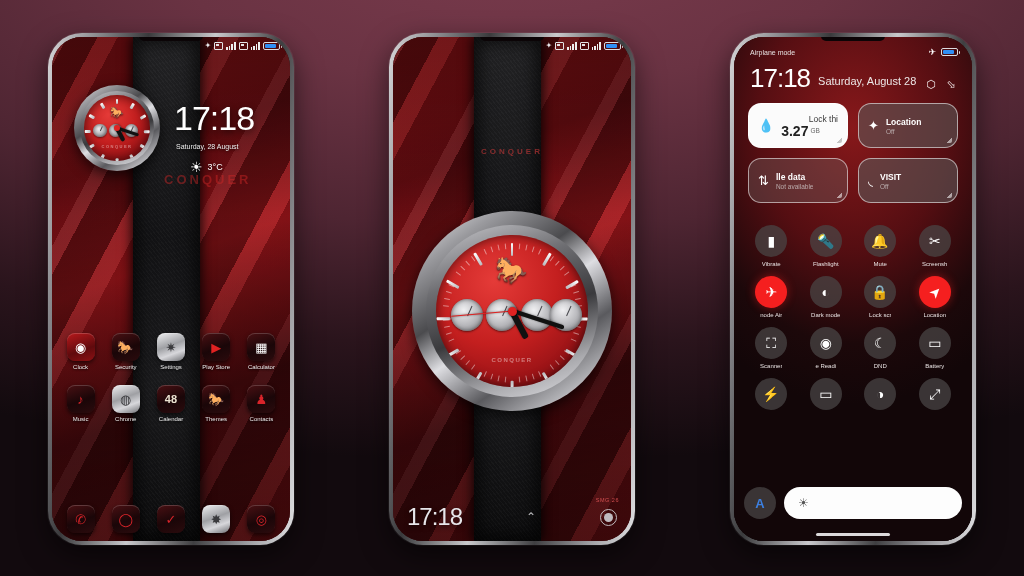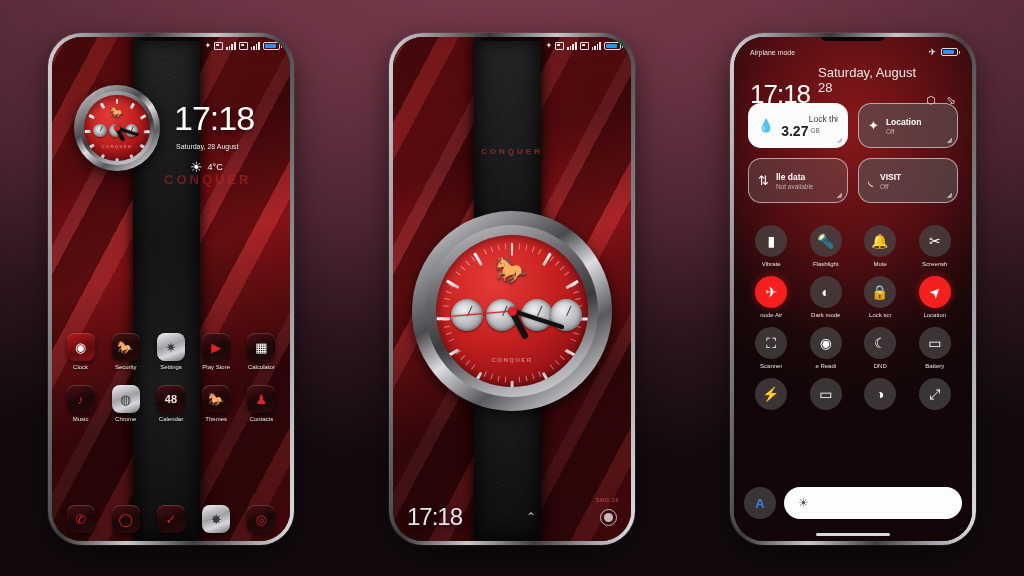--- a/index.html
+++ b/index.html
@@ -107,7 +107,7 @@
   .cc-right{display:flex;align-items:center;gap:5px;}
   .cc-clockrow{position:absolute;top:28px;left:16px;right:14px;display:flex;align-items:flex-end;justify-content:space-between;}
   .cc-time{font-size:26px;color:#fff;letter-spacing:-1px;line-height:1;}
-  .cc-date{font-size:13px;color:#ece6e6;margin:0 0 12px 8px;flex:1;}
+  .cc-date{font-size:11px;color:#ece6e6;margin:0 0 4px 8px;flex:1;}
   .cc-icbtn{width:14px;height:14px;display:flex;align-items:center;justify-content:center;color:#efe6e6;font-size:11px;margin-left:6px;}
   .bigTiles{position:absolute;top:66px;left:14px;right:14px;display:grid;grid-template-columns:1fr 1fr;gap:10px;}
   .bigTile{height:45px;border-radius:13px;position:relative;padding:7px 9px;box-sizing:border-box;display:flex;align-items:center;gap:7px;}

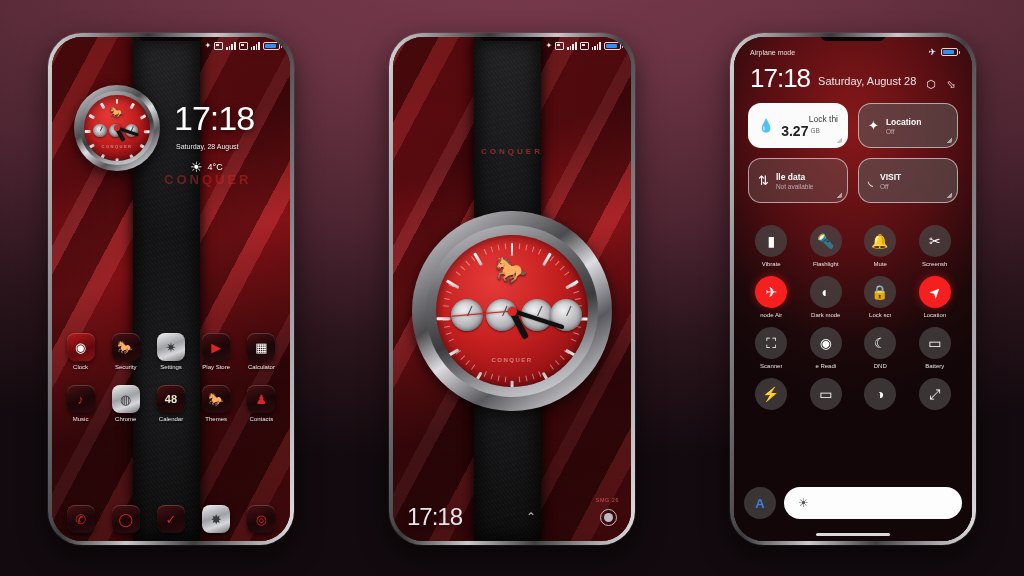--- a/index.html
+++ b/index.html
@@ -208,7 +208,7 @@
       <div style="position:absolute;left:124px;top:106px;font-size:7px;color:#efefef;text-shadow:0 1px 3px rgba(0,0,0,.8)">Saturday, 28 August</div>
       <div class="weatherRow" style="position:absolute;left:138px;top:122px;">
         <span style="font-size:14px;color:#fff;text-shadow:0 1px 3px rgba(0,0,0,.8)">☀</span>
-        <span style="font-size:9px;color:#fff;text-shadow:0 1px 3px rgba(0,0,0,.8)">4°C</span>
+        <span style="font-size:9px;color:#fff;text-shadow:0 1px 3px rgba(0,0,0,.8)">3°C</span>
       </div>
       <div style="position:absolute;left:112px;top:135px;font-size:13px;font-weight:700;letter-spacing:3px;color:rgba(210,40,40,.45)">CONQUER</div>
 

